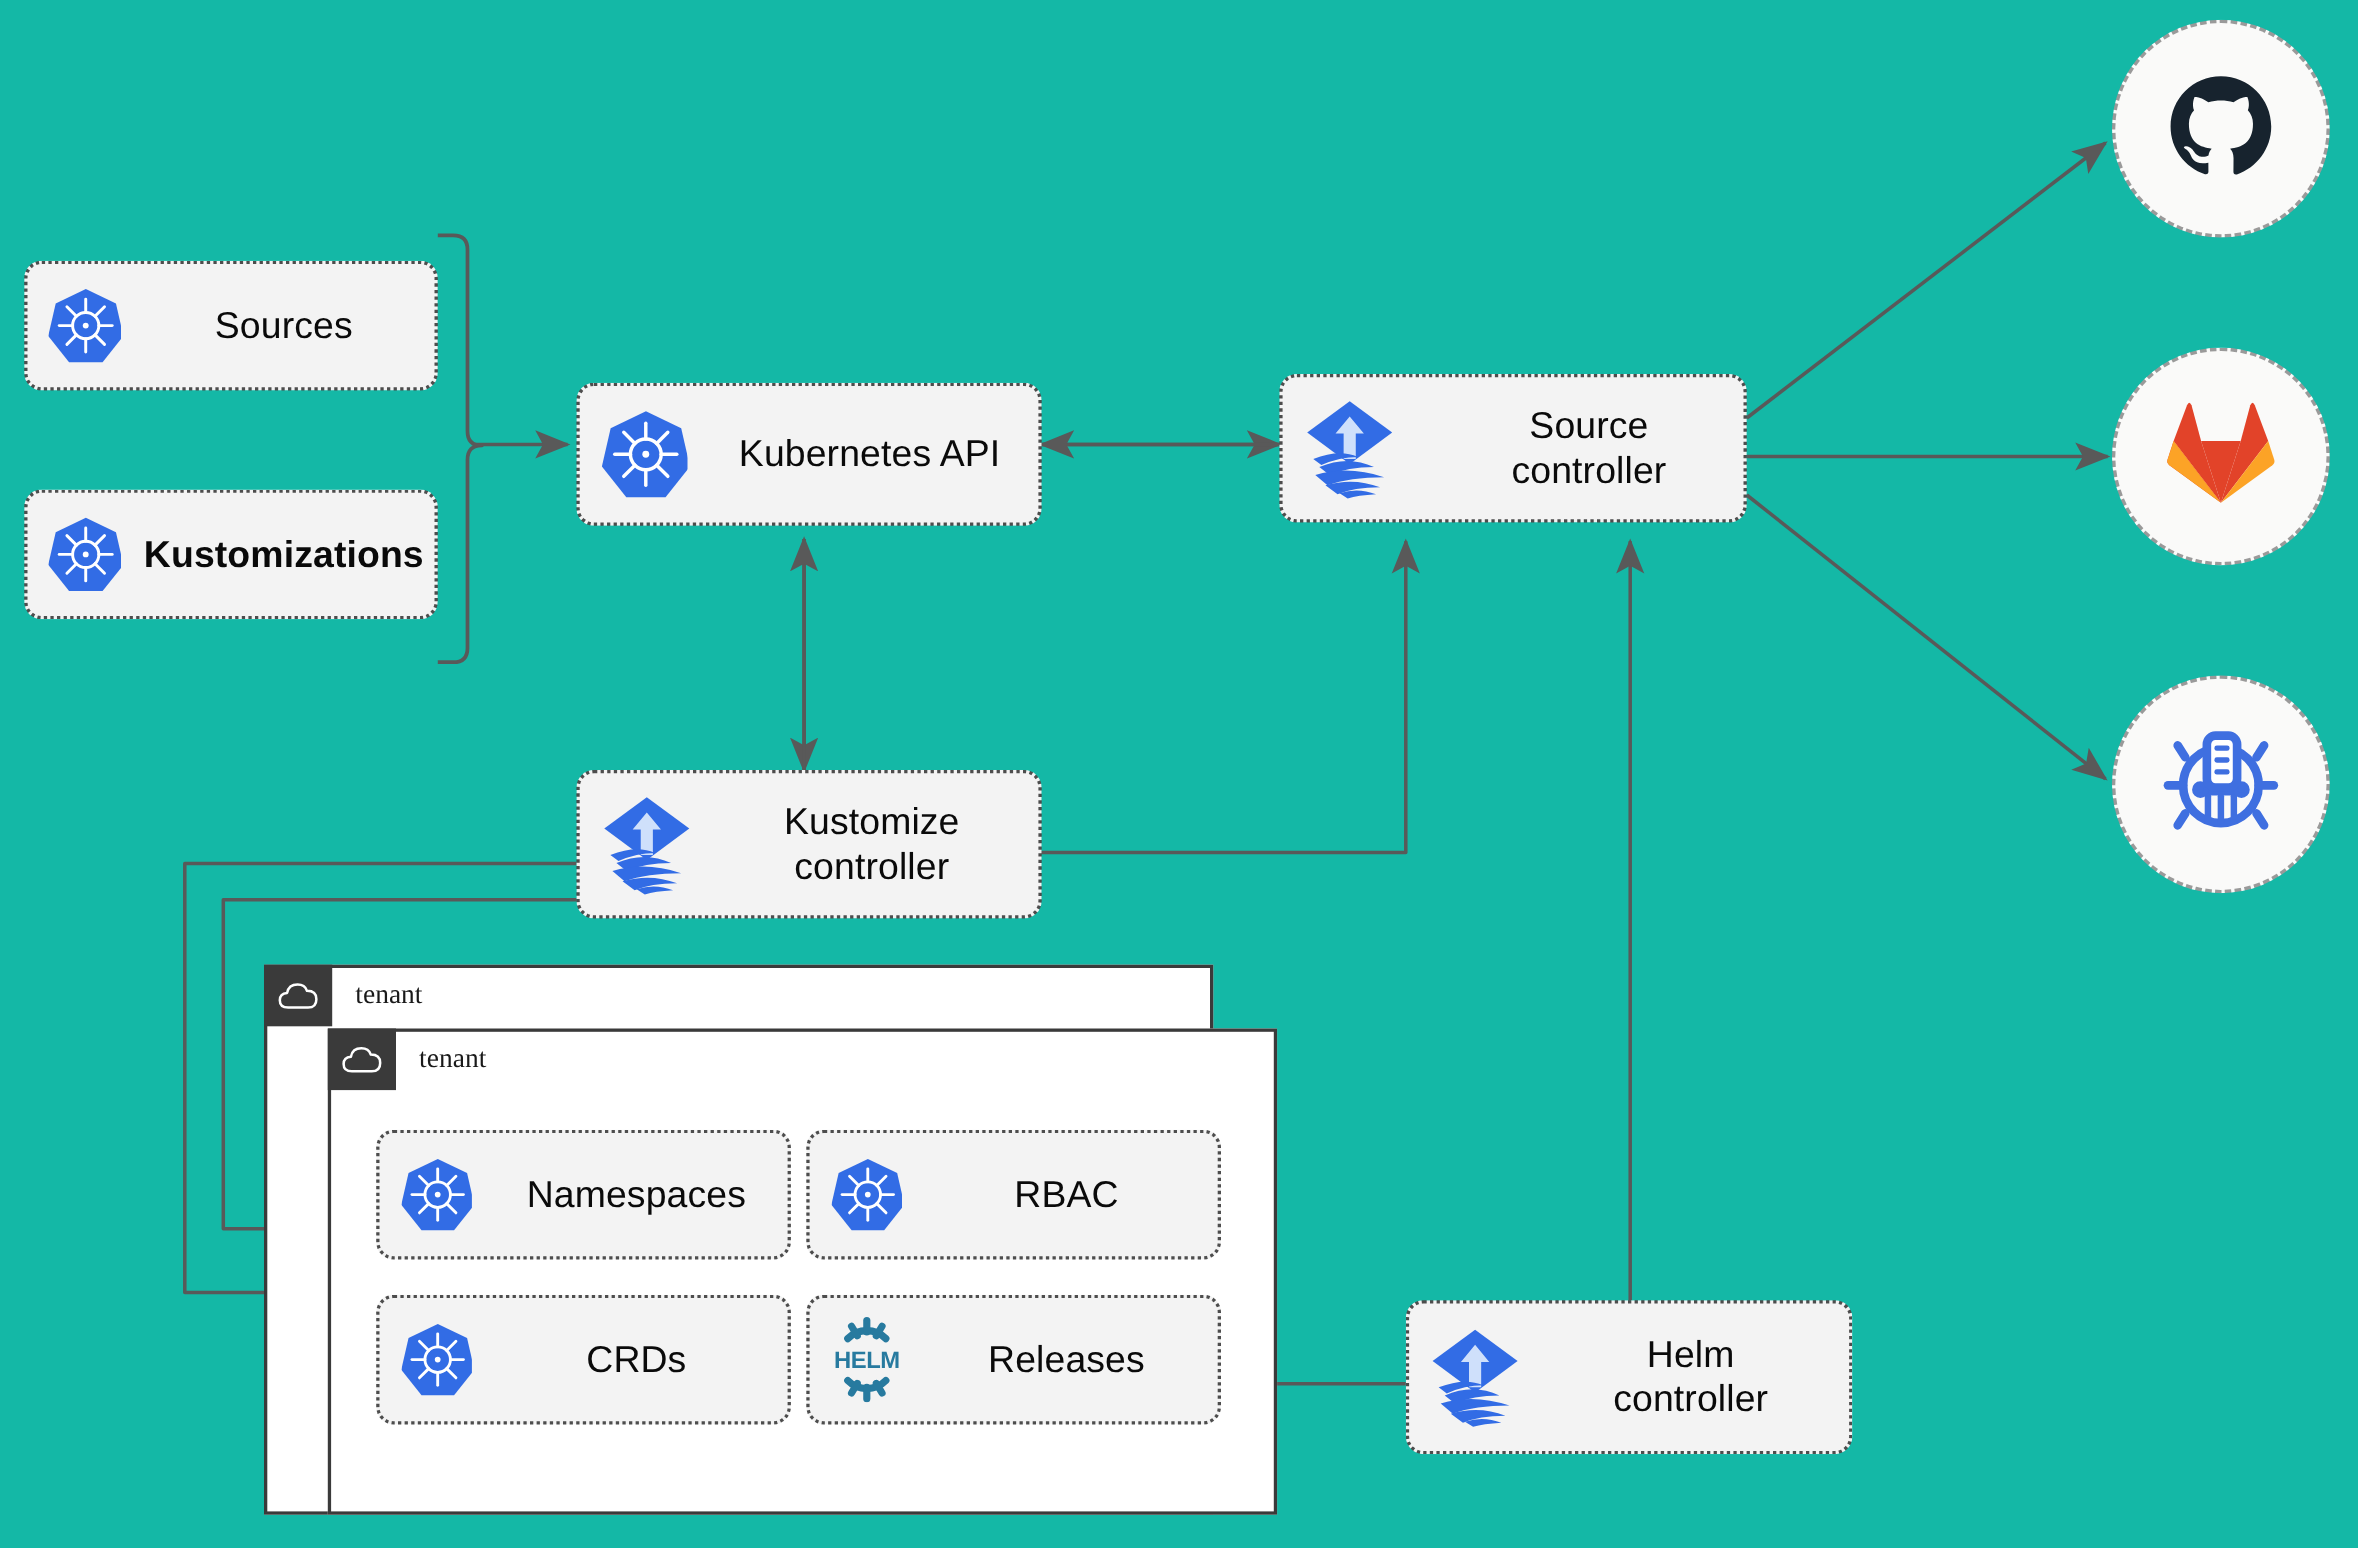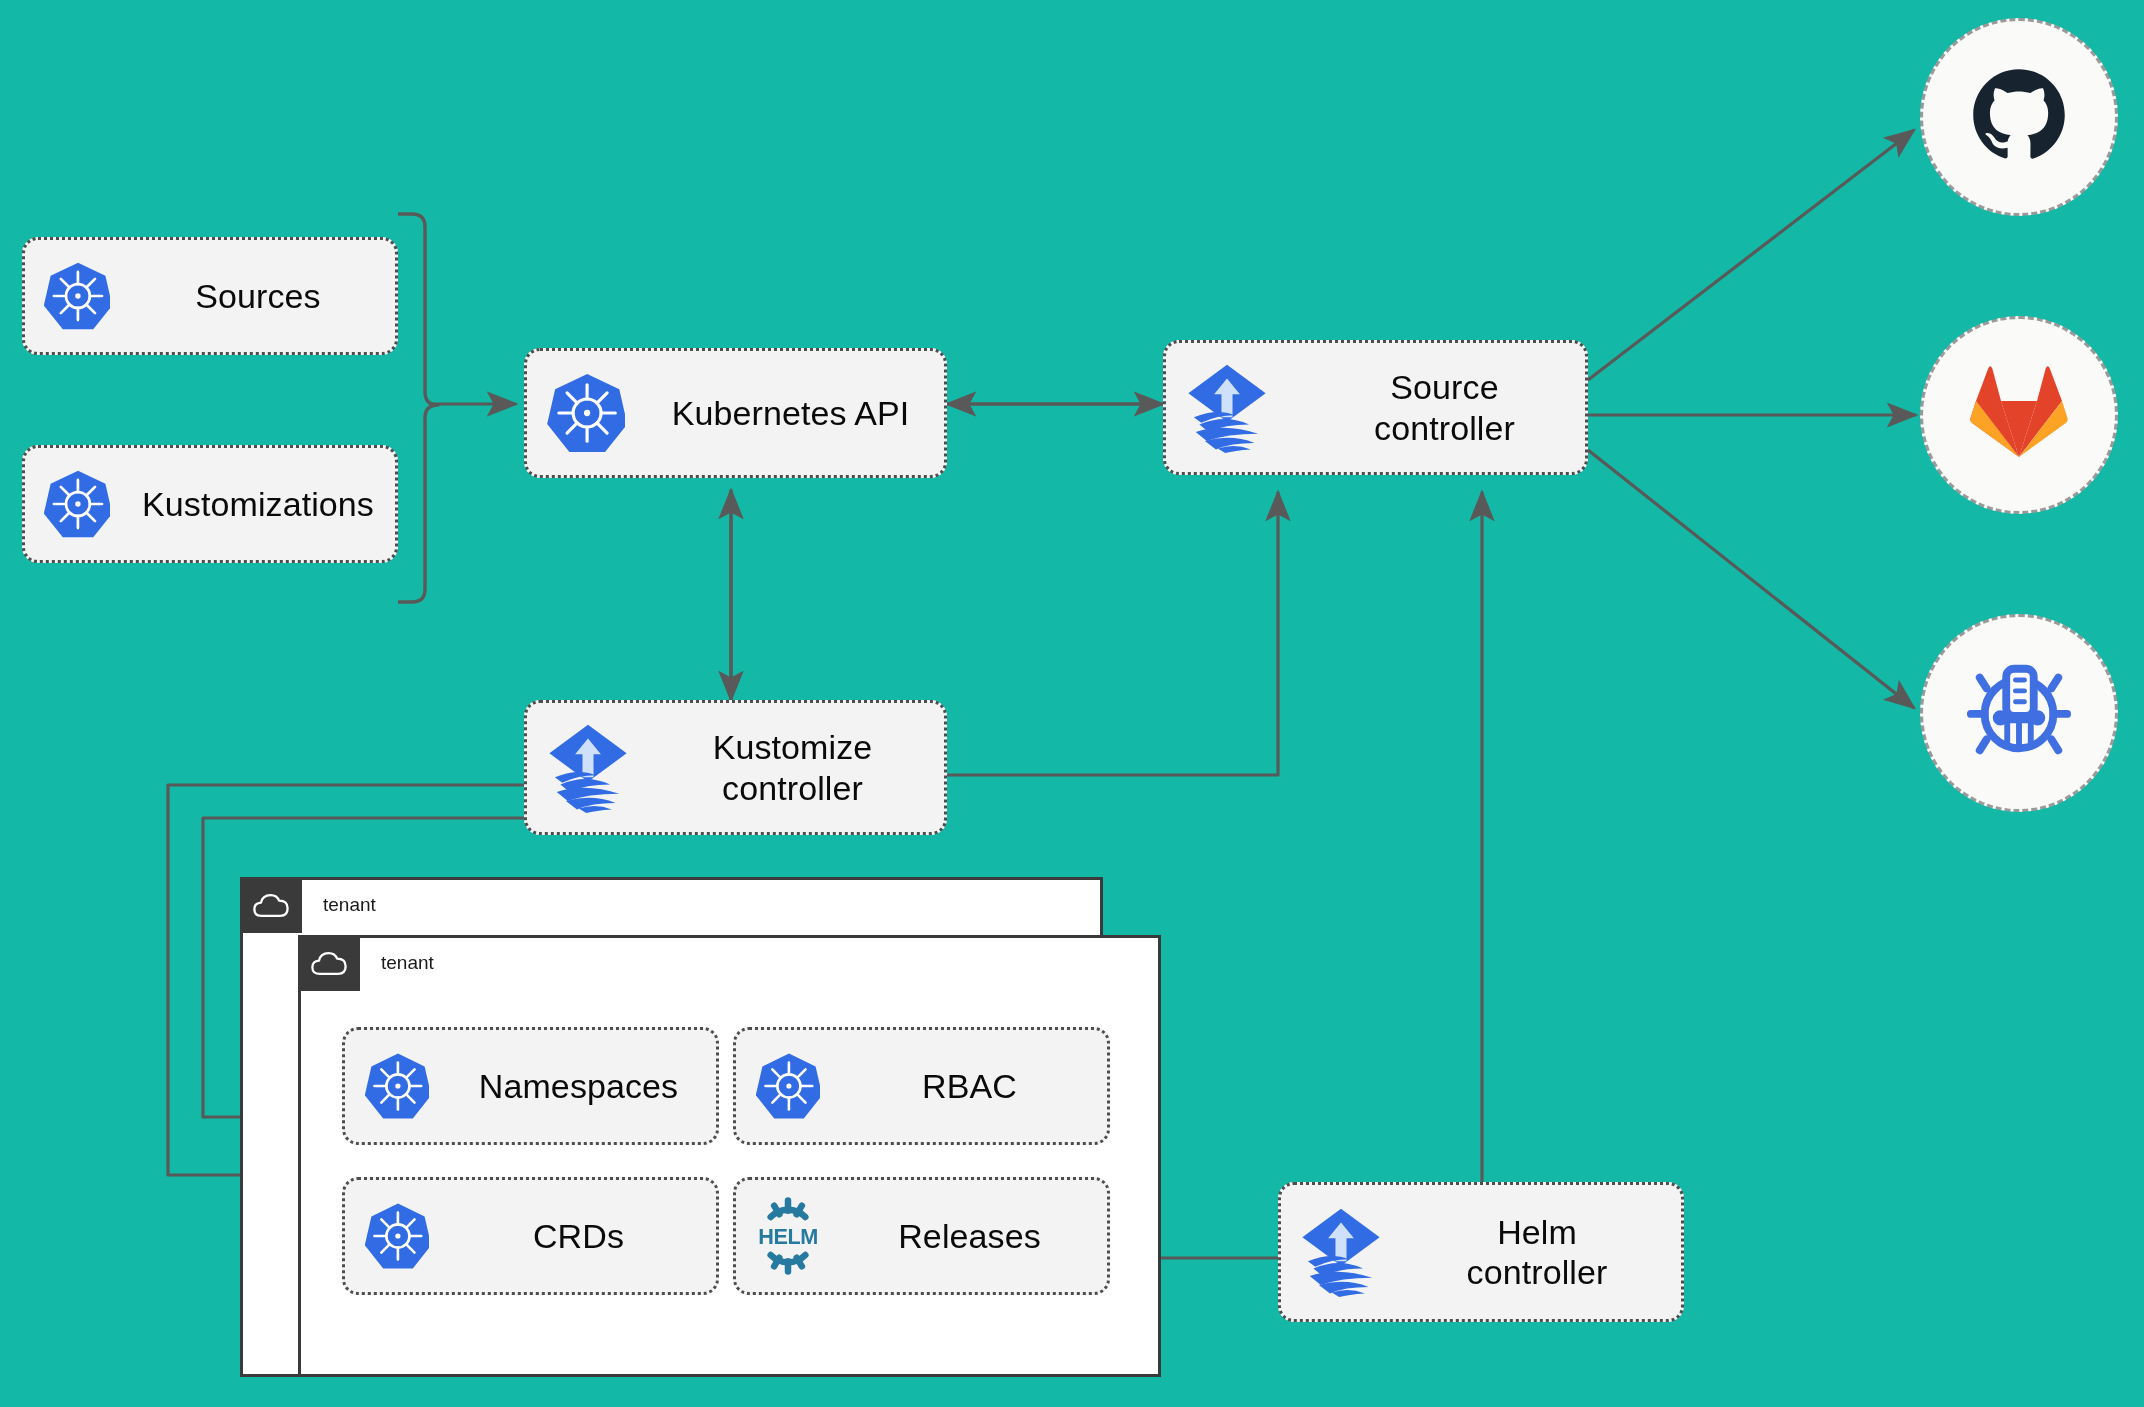--- a/index.html
+++ b/index.html
@@ -126,7 +126,7 @@
     <span class="lbl">Sources</span>
   </div>
 
-  <div class="node" style="left:22px;top:445px;width:376px;height:118px;">
+  <div class="node" style="left:22px;top:445px;width:376px;height:118px;font-weight:bold;">
     <span class="ico" style="width:104px;">
       <svg width="66" height="70" viewBox="0 0 64 68">
         <path d="M32 1.6 L58.6 14.4 L65.2 43.2 L46.8 66.4 L17.2 66.4 L-1.2 43.2 L5.4 14.4 Z" fill="#326ce5" transform="translate(1,0)"></path>

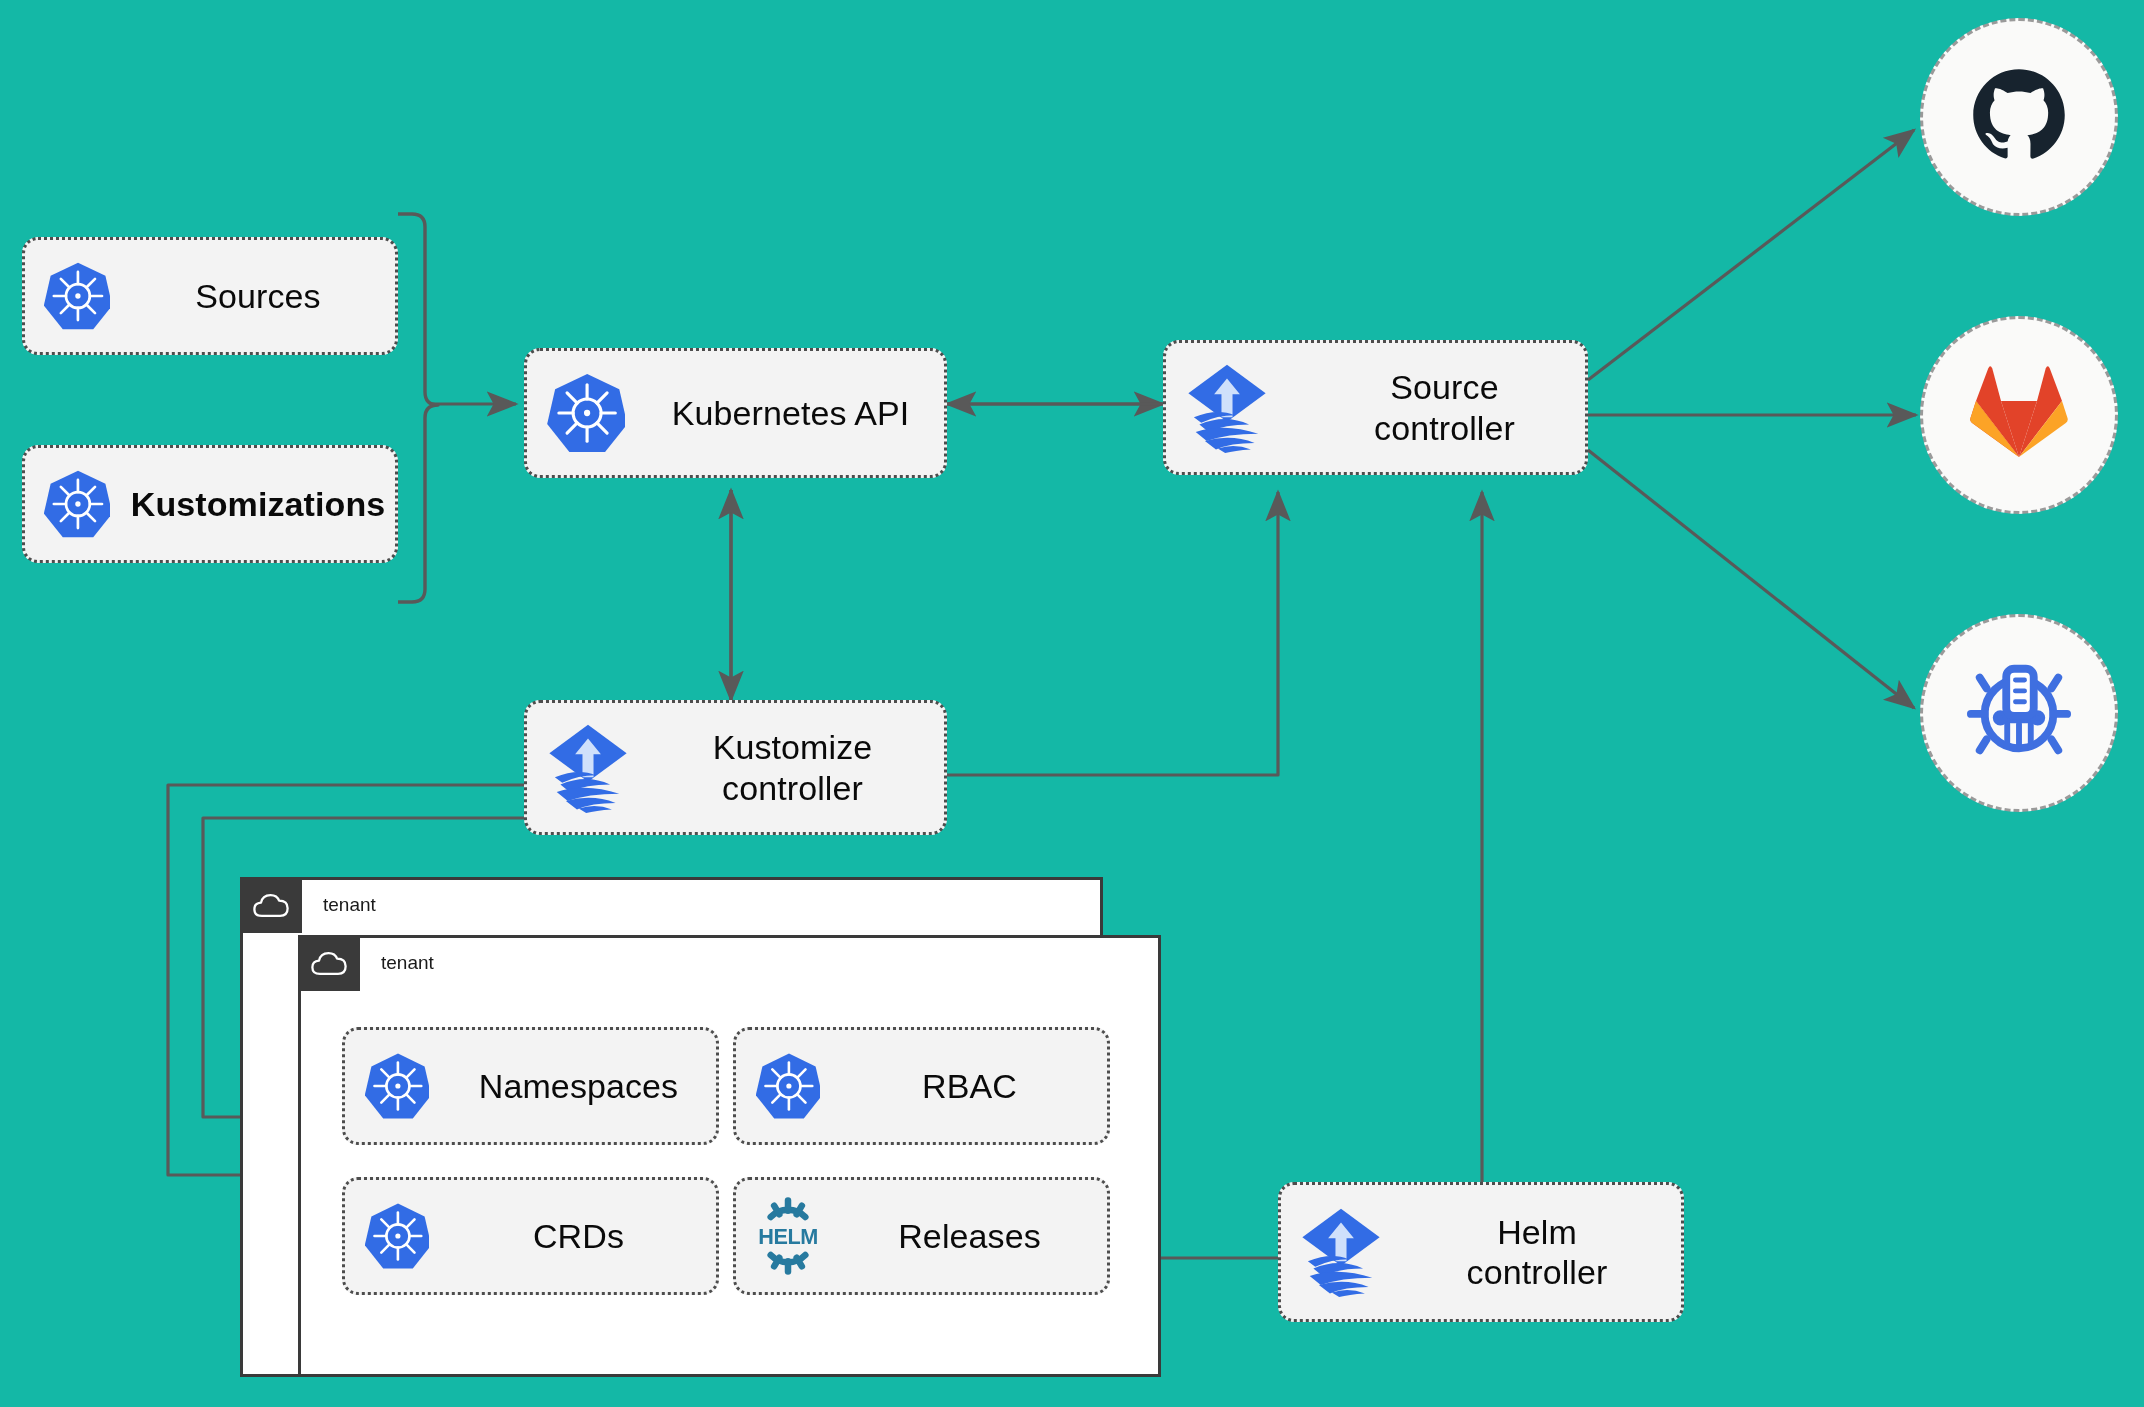--- a/index.html
+++ b/index.html
@@ -58,9 +58,10 @@
     position:absolute;
     top:-3px;height:56px;left:62px;
     display:flex;align-items:center;
-    font-size:19px;color:#1a1a1a;
+    font-size:25px;color:#1a1a1a;
     padding-left:18px;
     background:transparent;
+    font-family:Liberation Serif, serif;
   }
 </style>
 </head>

